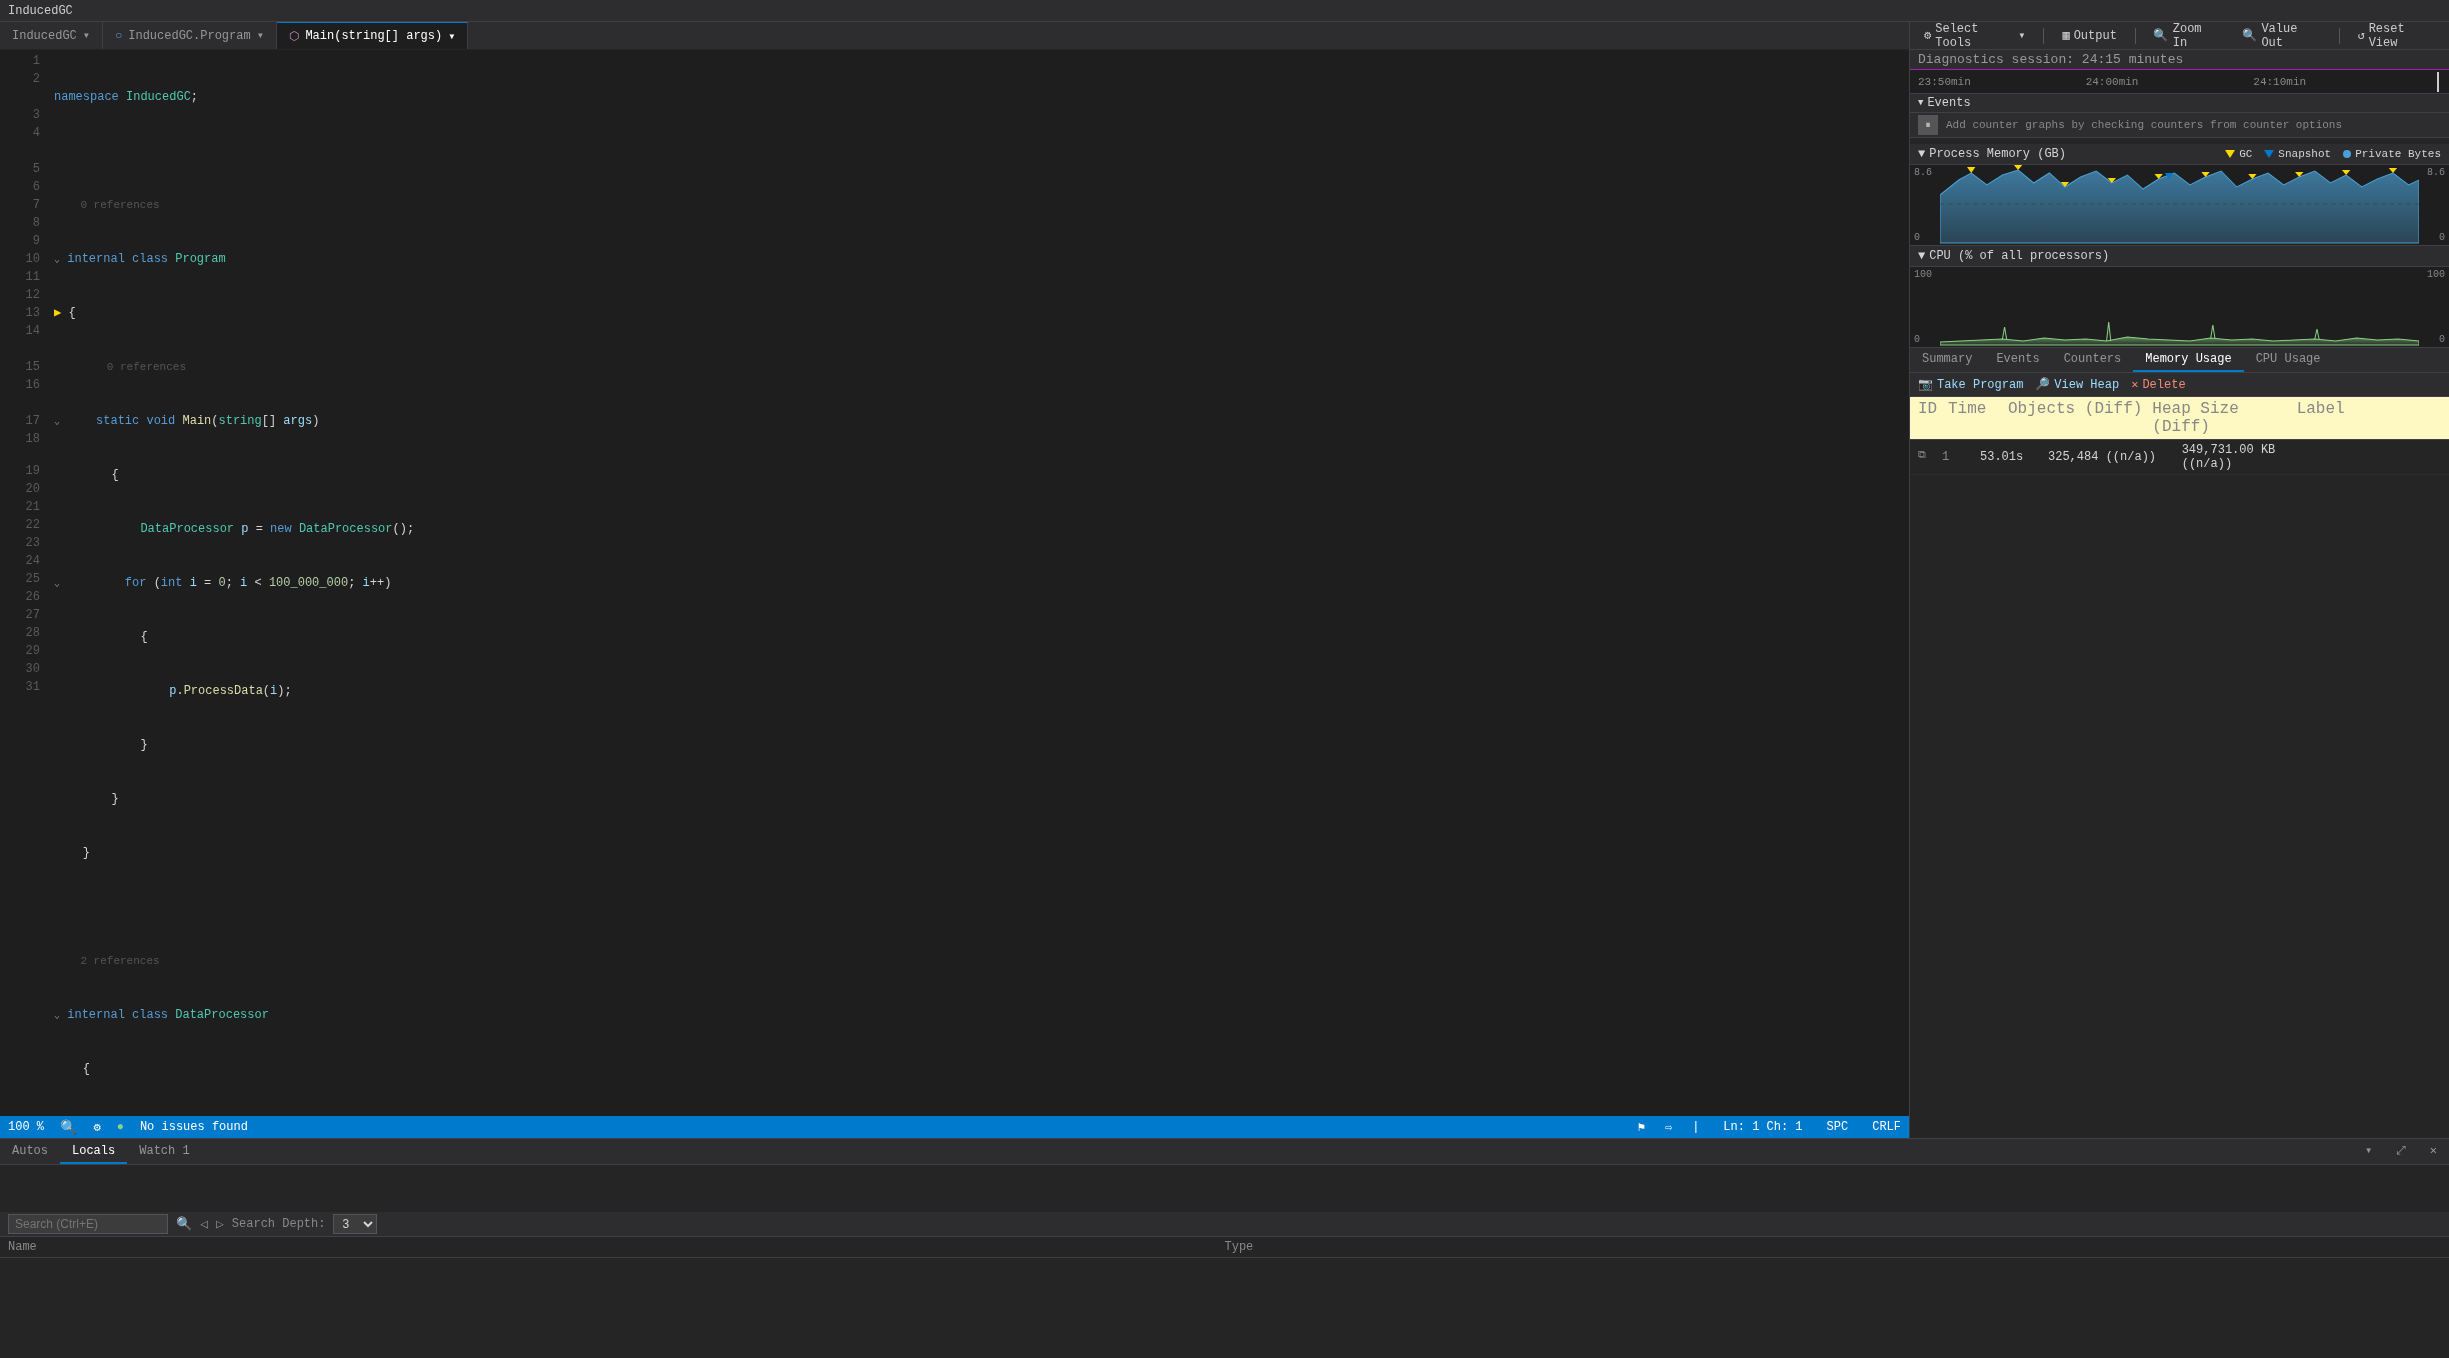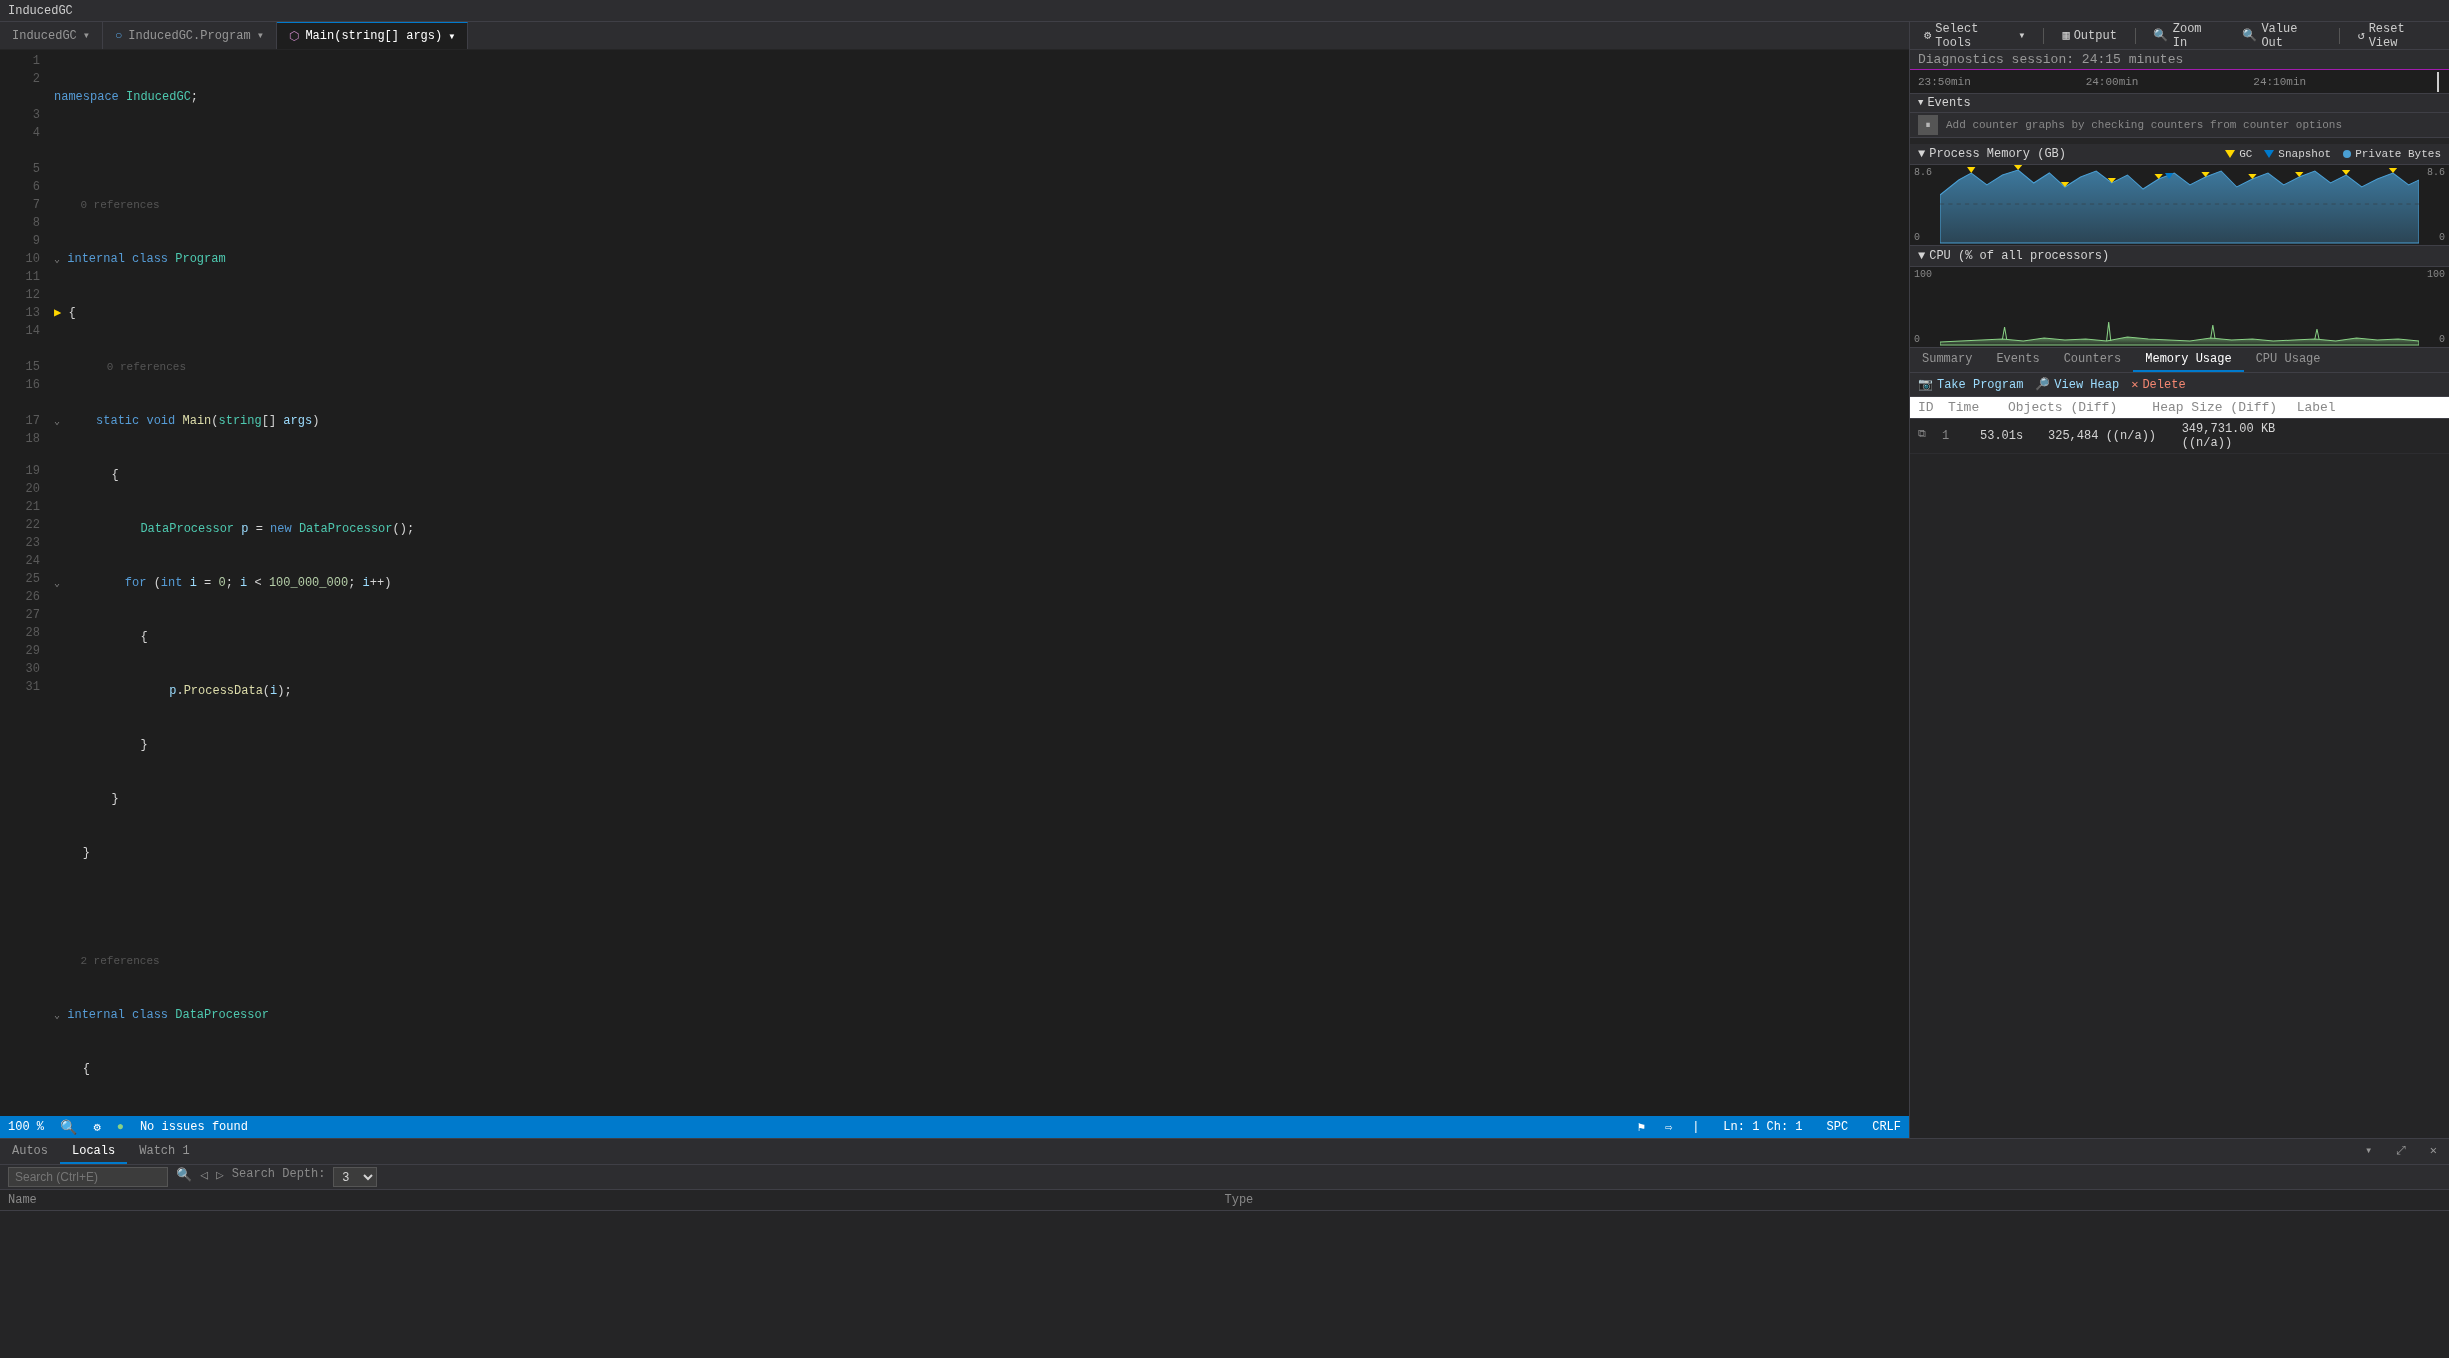--- a/index.html
+++ b/index.html
@@ -285,10 +285,10 @@
     #diag-table-header {
       display: flex;
       padding: 3px 8px;
-      font-size: 13px;
+      font-size: 16px;
       color: #888;
       border-bottom: 1px solid #3f3f46;
-      background: #ffffff;
+      background: #fef9c3;
     }
     .th { flex: 1; }
     .th.id { flex: 0 0 30px; }

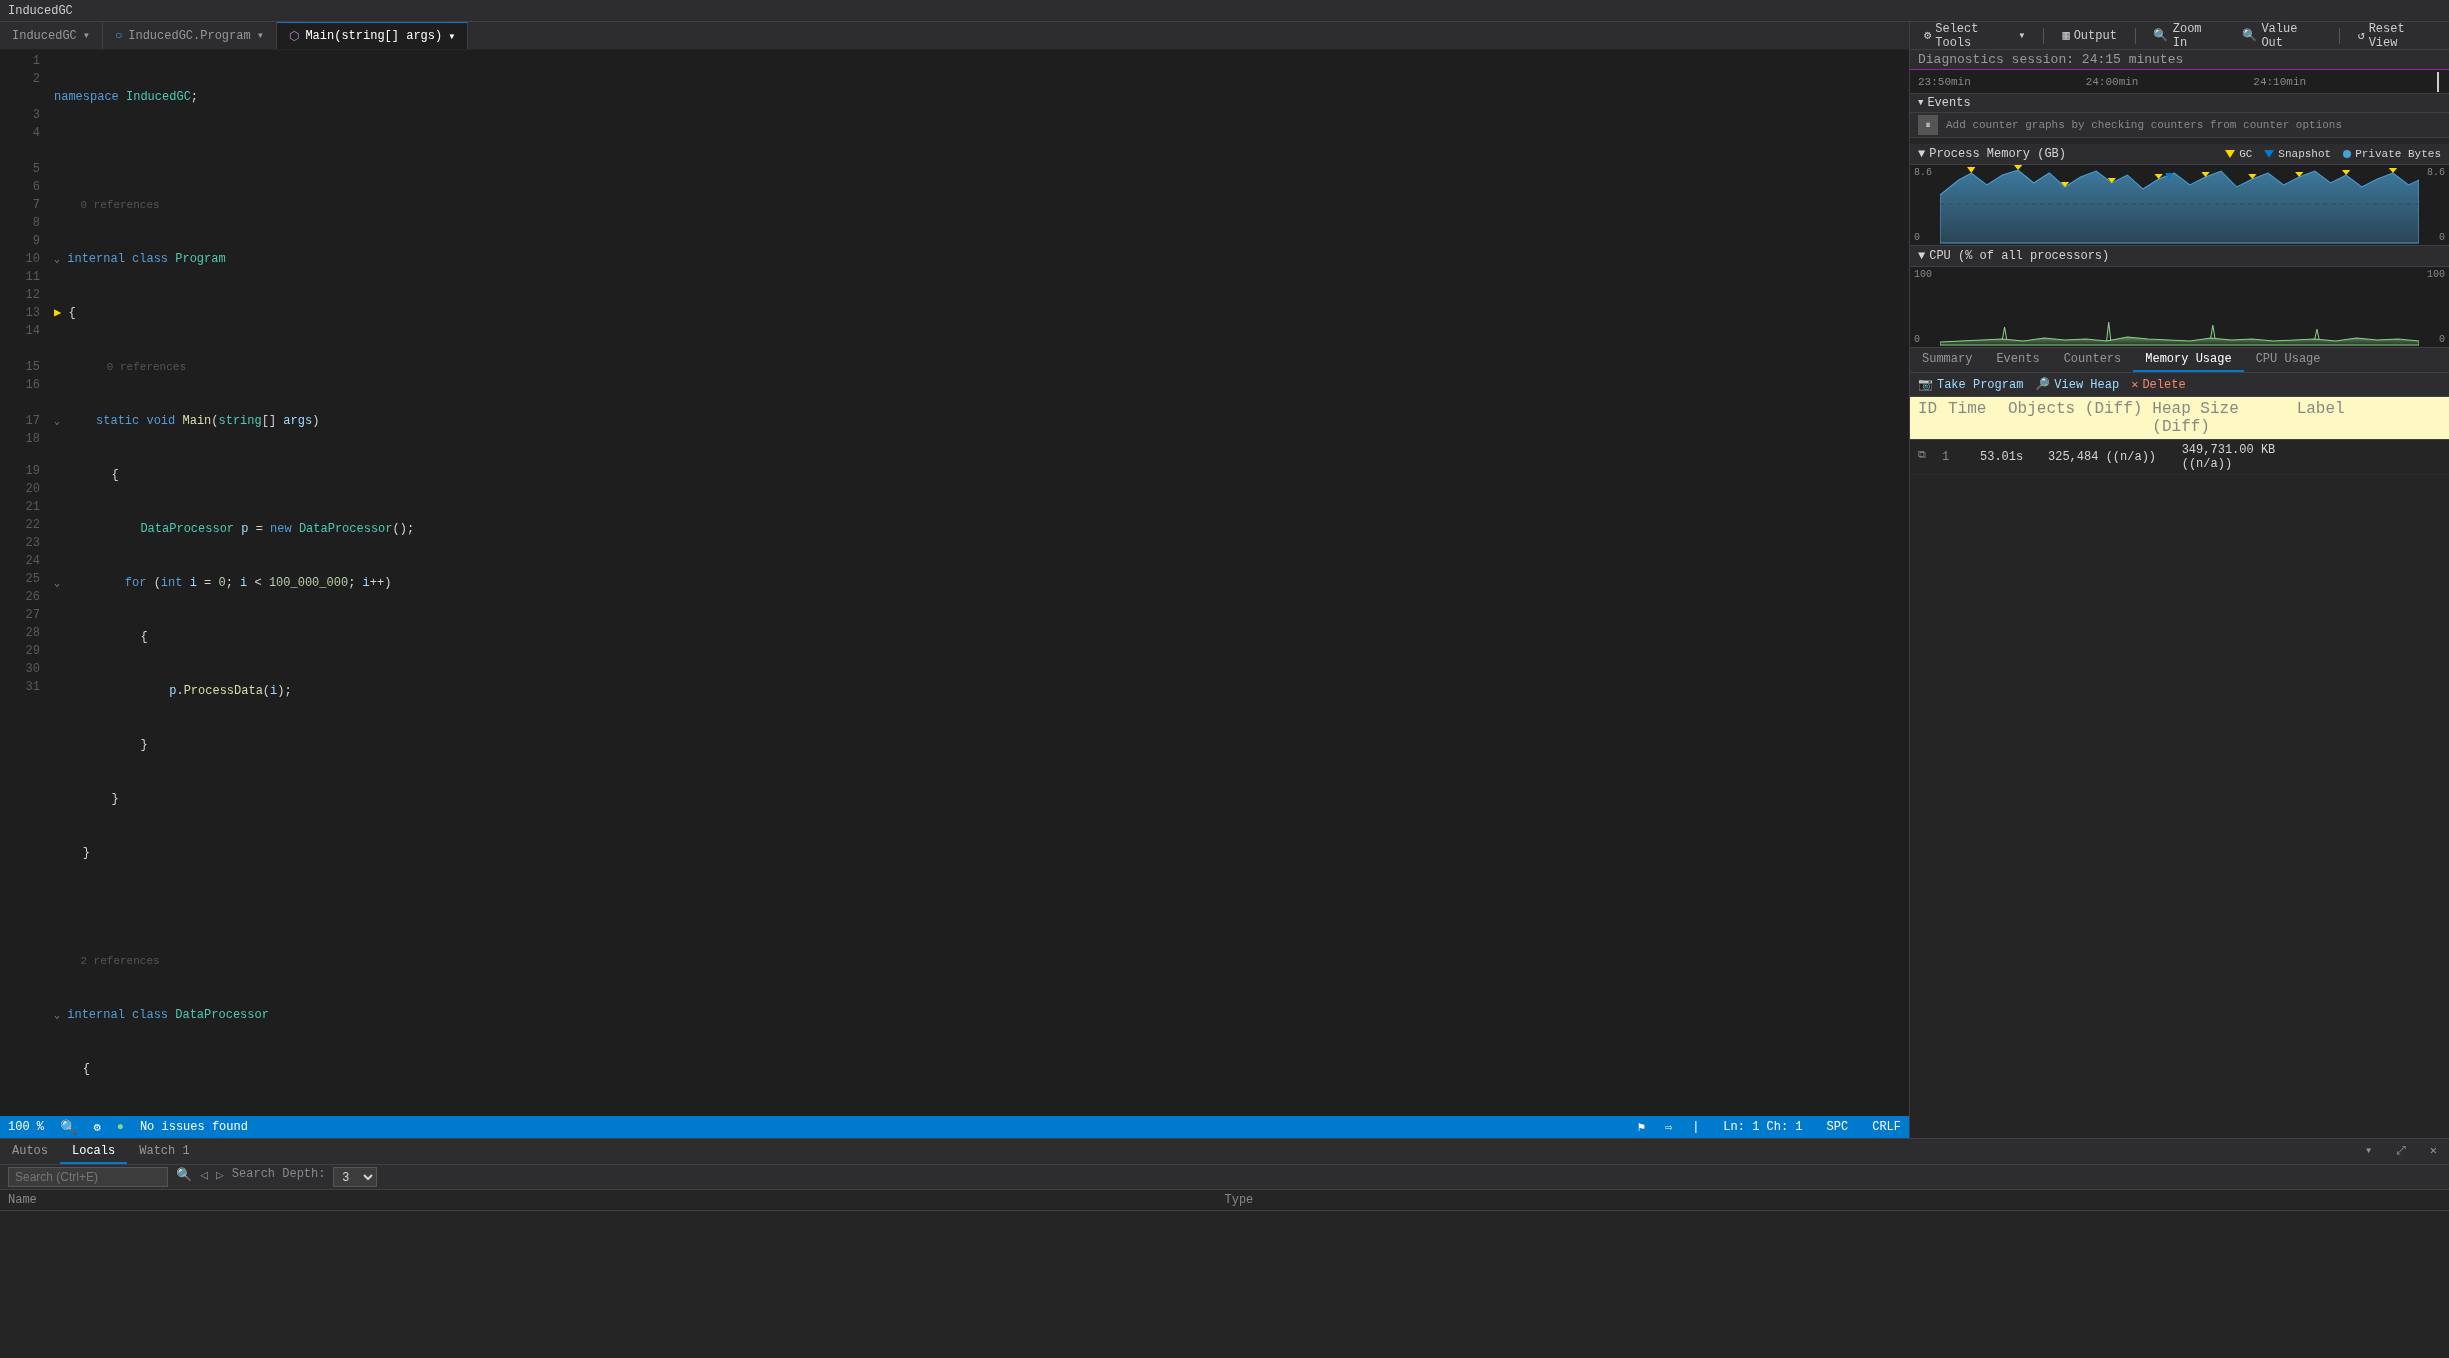--- a/index.html
+++ b/index.html
@@ -341,11 +341,12 @@
 
     #bottom-toolbar {
       display: flex;
-      align-items: flex-start;
+      align-items: center;
       padding: 2px 8px;
       gap: 8px;
       border-bottom: 1px solid #3f3f46;
       background: #2d2d30;
+      margin-top: 47px;
     }
     .bottom-search {
       background: #3c3c3c;

